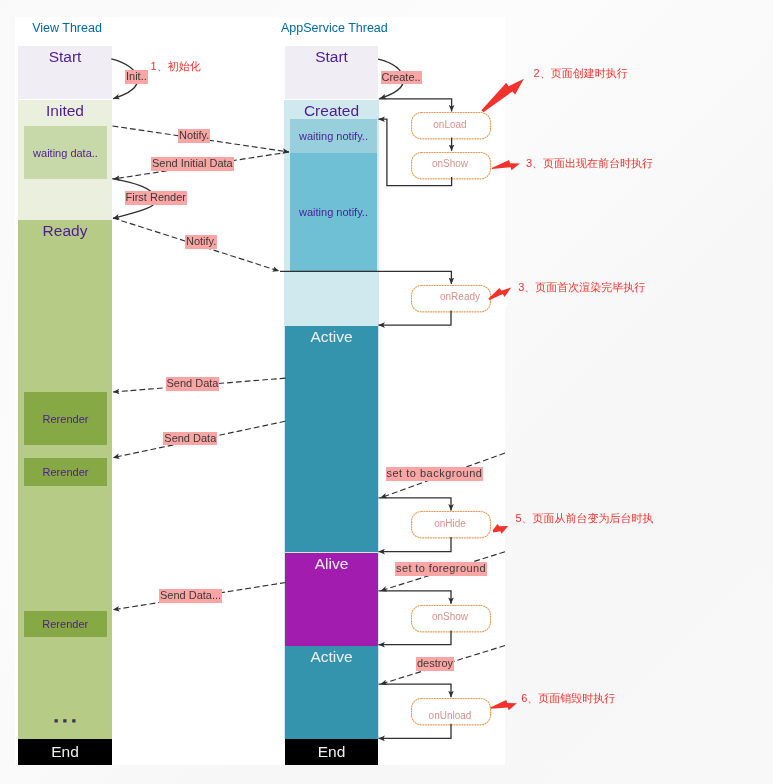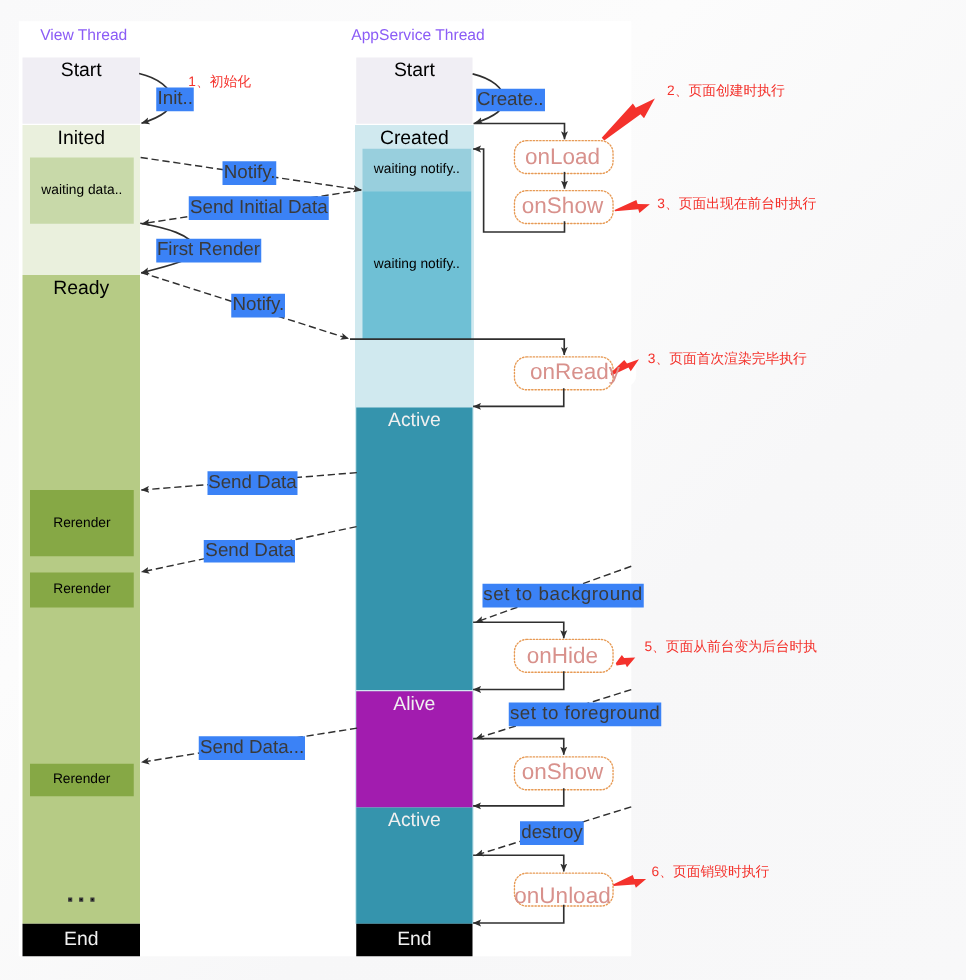--- a/index.html
+++ b/index.html
@@ -9,7 +9,7 @@
   #root{position:relative;width:773px;height:784px;}
   #page{position:absolute;left:15px;top:17px;width:490px;height:748px;background:#fff;}
   svg{position:absolute;left:0;top:0;pointer-events:none;}
-  .thread-title{position:absolute;text-align:center;font-size:12.5px;color:#8b5cf6;white-space:nowrap;}
+  .thread-title{position:absolute;text-align:center;font-size:12.5px;color:#0369a1;white-space:nowrap;}
   .blk{position:absolute;}
   .blk-lbl{position:absolute;left:0;right:0;text-align:center;white-space:nowrap;line-height:1;}
   .blk-lbl.big{font-size:15.5px;top:3.5px;}

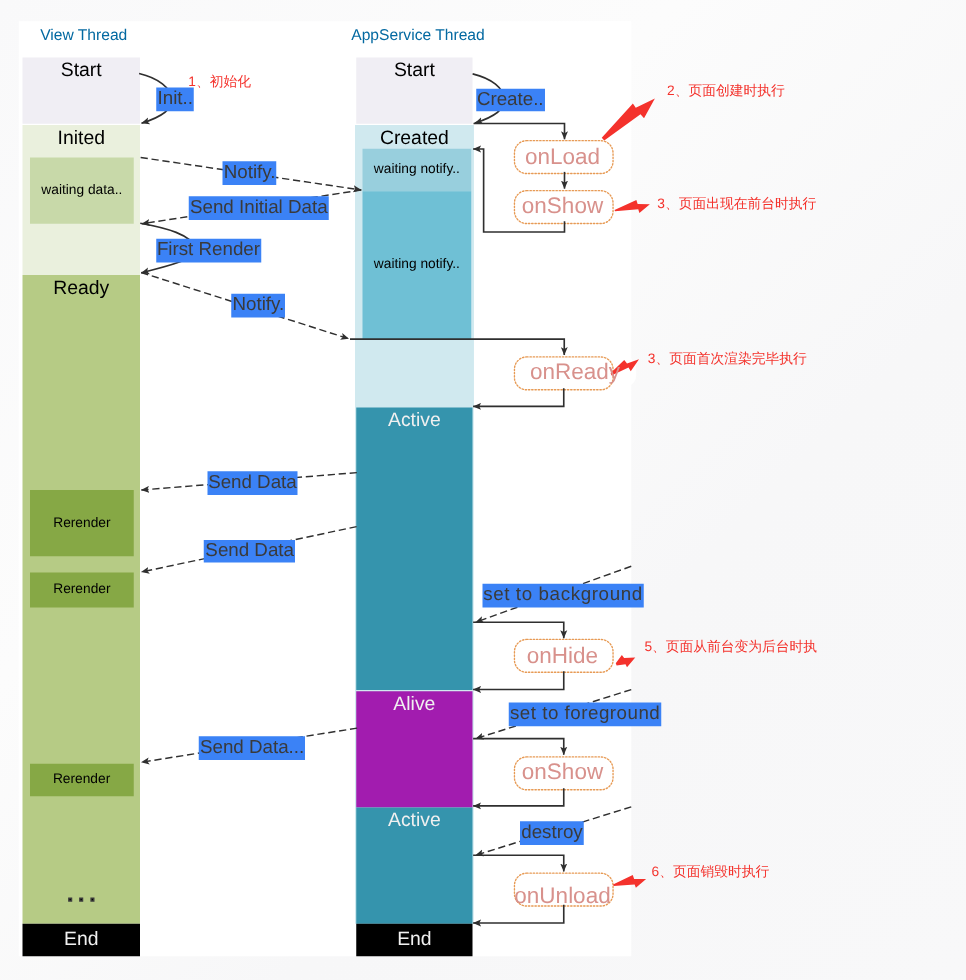--- a/index.html
+++ b/index.html
@@ -15,7 +15,7 @@
   .blk-lbl.big{font-size:15.5px;top:3.5px;}
   .blk-lbl.endlbl{top:5.2px;}
   .blk-lbl.small{font-size:11px;top:50%;transform:translateY(-50%);}
-  .dark{color:#000000;}
+  .dark{color:#4c1d95;}
   .light{color:#f0f0f0;}
   .dots{letter-spacing:4.6px;font-size:17px;font-weight:bold;text-indent:4.6px;-webkit-text-stroke:1.1px #3d3d3d;}
   .lcbox{position:absolute;background:#fff;border-radius:10px;

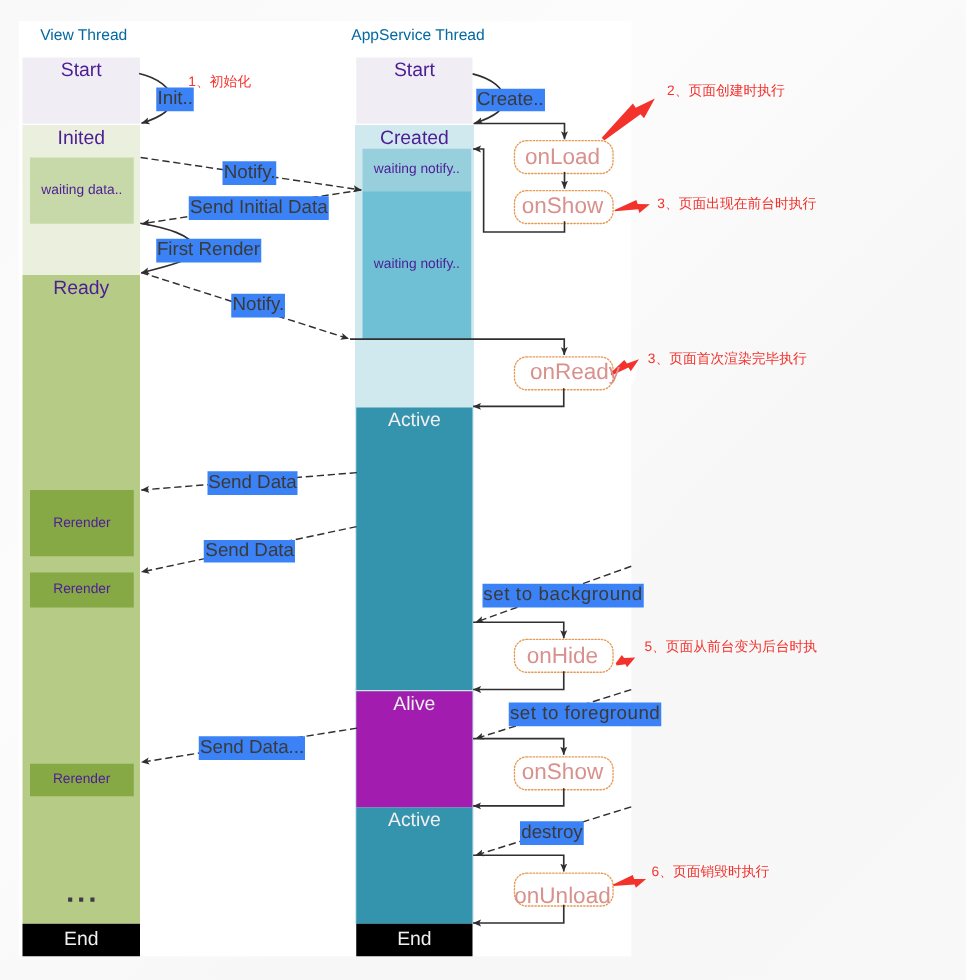--- a/index.html
+++ b/index.html
@@ -23,8 +23,8 @@
   .lcbox span{font-size:18px;color:#d8918c;line-height:1;position:relative;z-index:2;}
   .lcbox svg{position:absolute;left:0;top:0;overflow:visible;}
   .lcbox svg rect{fill:#fff;stroke:#e79a54;stroke-width:1.1;stroke-dasharray:1.1 1.5;stroke-linecap:round;}
-  .elbl{position:absolute;font-size:15px;color:#3a3a3a;white-space:nowrap;line-height:1.25;
-        background:#3b82f6;padding:0 1px;box-shadow:0 0 0 0 #fff;}
+  .elbl{position:absolute;font-size:11px;color:#3a3a3a;white-space:nowrap;line-height:1.25;
+        background:#fca5a5;padding:0 1px;box-shadow:0 0 0 0 #fff;}
   .anno{position:absolute;font-size:11px;line-height:1.2;color:#f4322c;white-space:nowrap;}
   svg .solid path{fill:none;stroke:#2f2f2f;stroke-width:1.3;}
   svg .dashed path{fill:none;stroke:#2f2f2f;stroke-width:1.15;stroke-dasharray:5.8 3;}

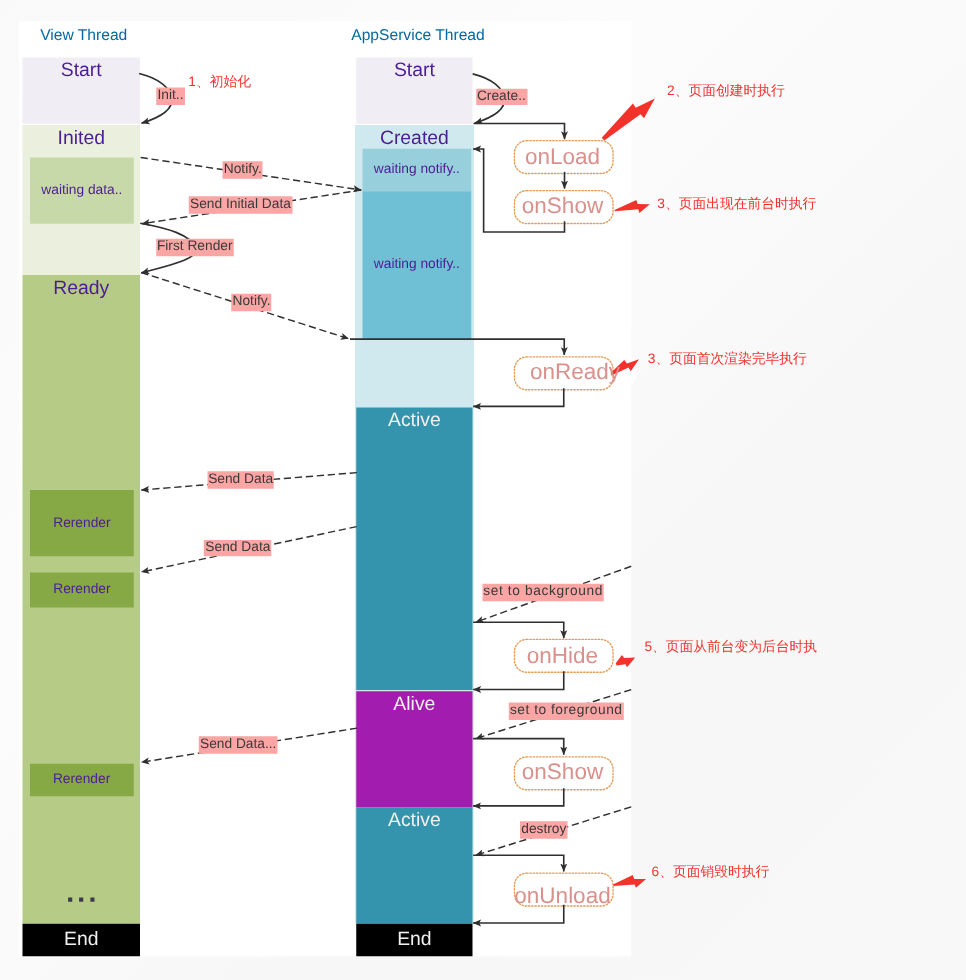--- a/index.html
+++ b/index.html
@@ -20,7 +20,7 @@
   .dots{letter-spacing:4.6px;font-size:17px;font-weight:bold;text-indent:4.6px;-webkit-text-stroke:1.1px #3d3d3d;}
   .lcbox{position:absolute;background:#fff;border-radius:10px;
          display:flex;align-items:center;justify-content:center;}
-  .lcbox span{font-size:18px;color:#d8918c;line-height:1;position:relative;z-index:2;}
+  .lcbox span{font-size:10px;color:#d8918c;line-height:1;position:relative;z-index:2;}
   .lcbox svg{position:absolute;left:0;top:0;overflow:visible;}
   .lcbox svg rect{fill:#fff;stroke:#e79a54;stroke-width:1.1;stroke-dasharray:1.1 1.5;stroke-linecap:round;}
   .elbl{position:absolute;font-size:11px;color:#3a3a3a;white-space:nowrap;line-height:1.25;

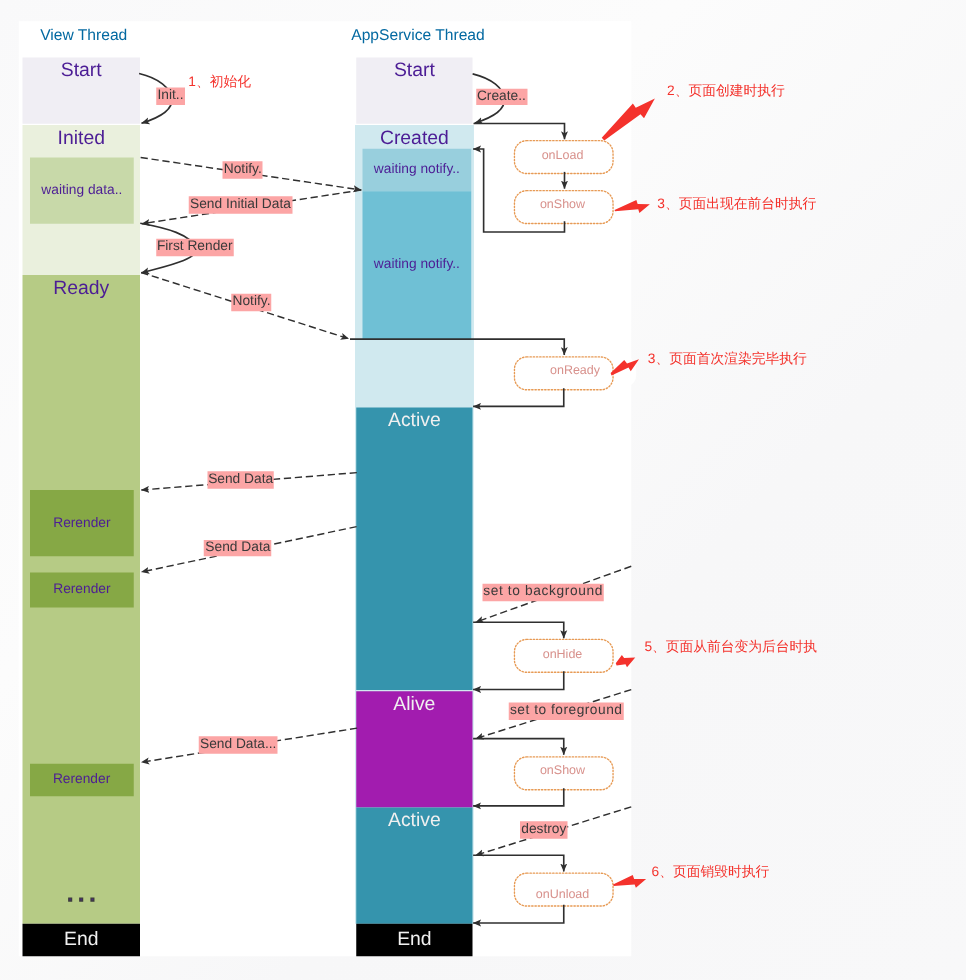--- a/index.html
+++ b/index.html
@@ -181,7 +181,7 @@
   <div class="elbl" style="left:165.5px;top:377.3px;">Send Data</div>
   <div class="elbl" style="left:163.3px;top:431.7px;">Send Data</div>
   <div class="elbl" style="left:385.5px;top:467.4px;letter-spacing:0.5px;">set to background</div>
-  <div class="elbl" style="left:407px;top:562.4px;letter-spacing:0.4px;text-align:center;">set to foreground</div>
+  <div class="elbl" style="left:395px;top:562.4px;letter-spacing:0.4px;text-align:center;">set to foreground</div>
   <div class="elbl" style="left:159px;top:589.2px;">Send Data...</div>
   <div class="elbl" style="left:416px;top:657.4px;">destroy</div>
 

